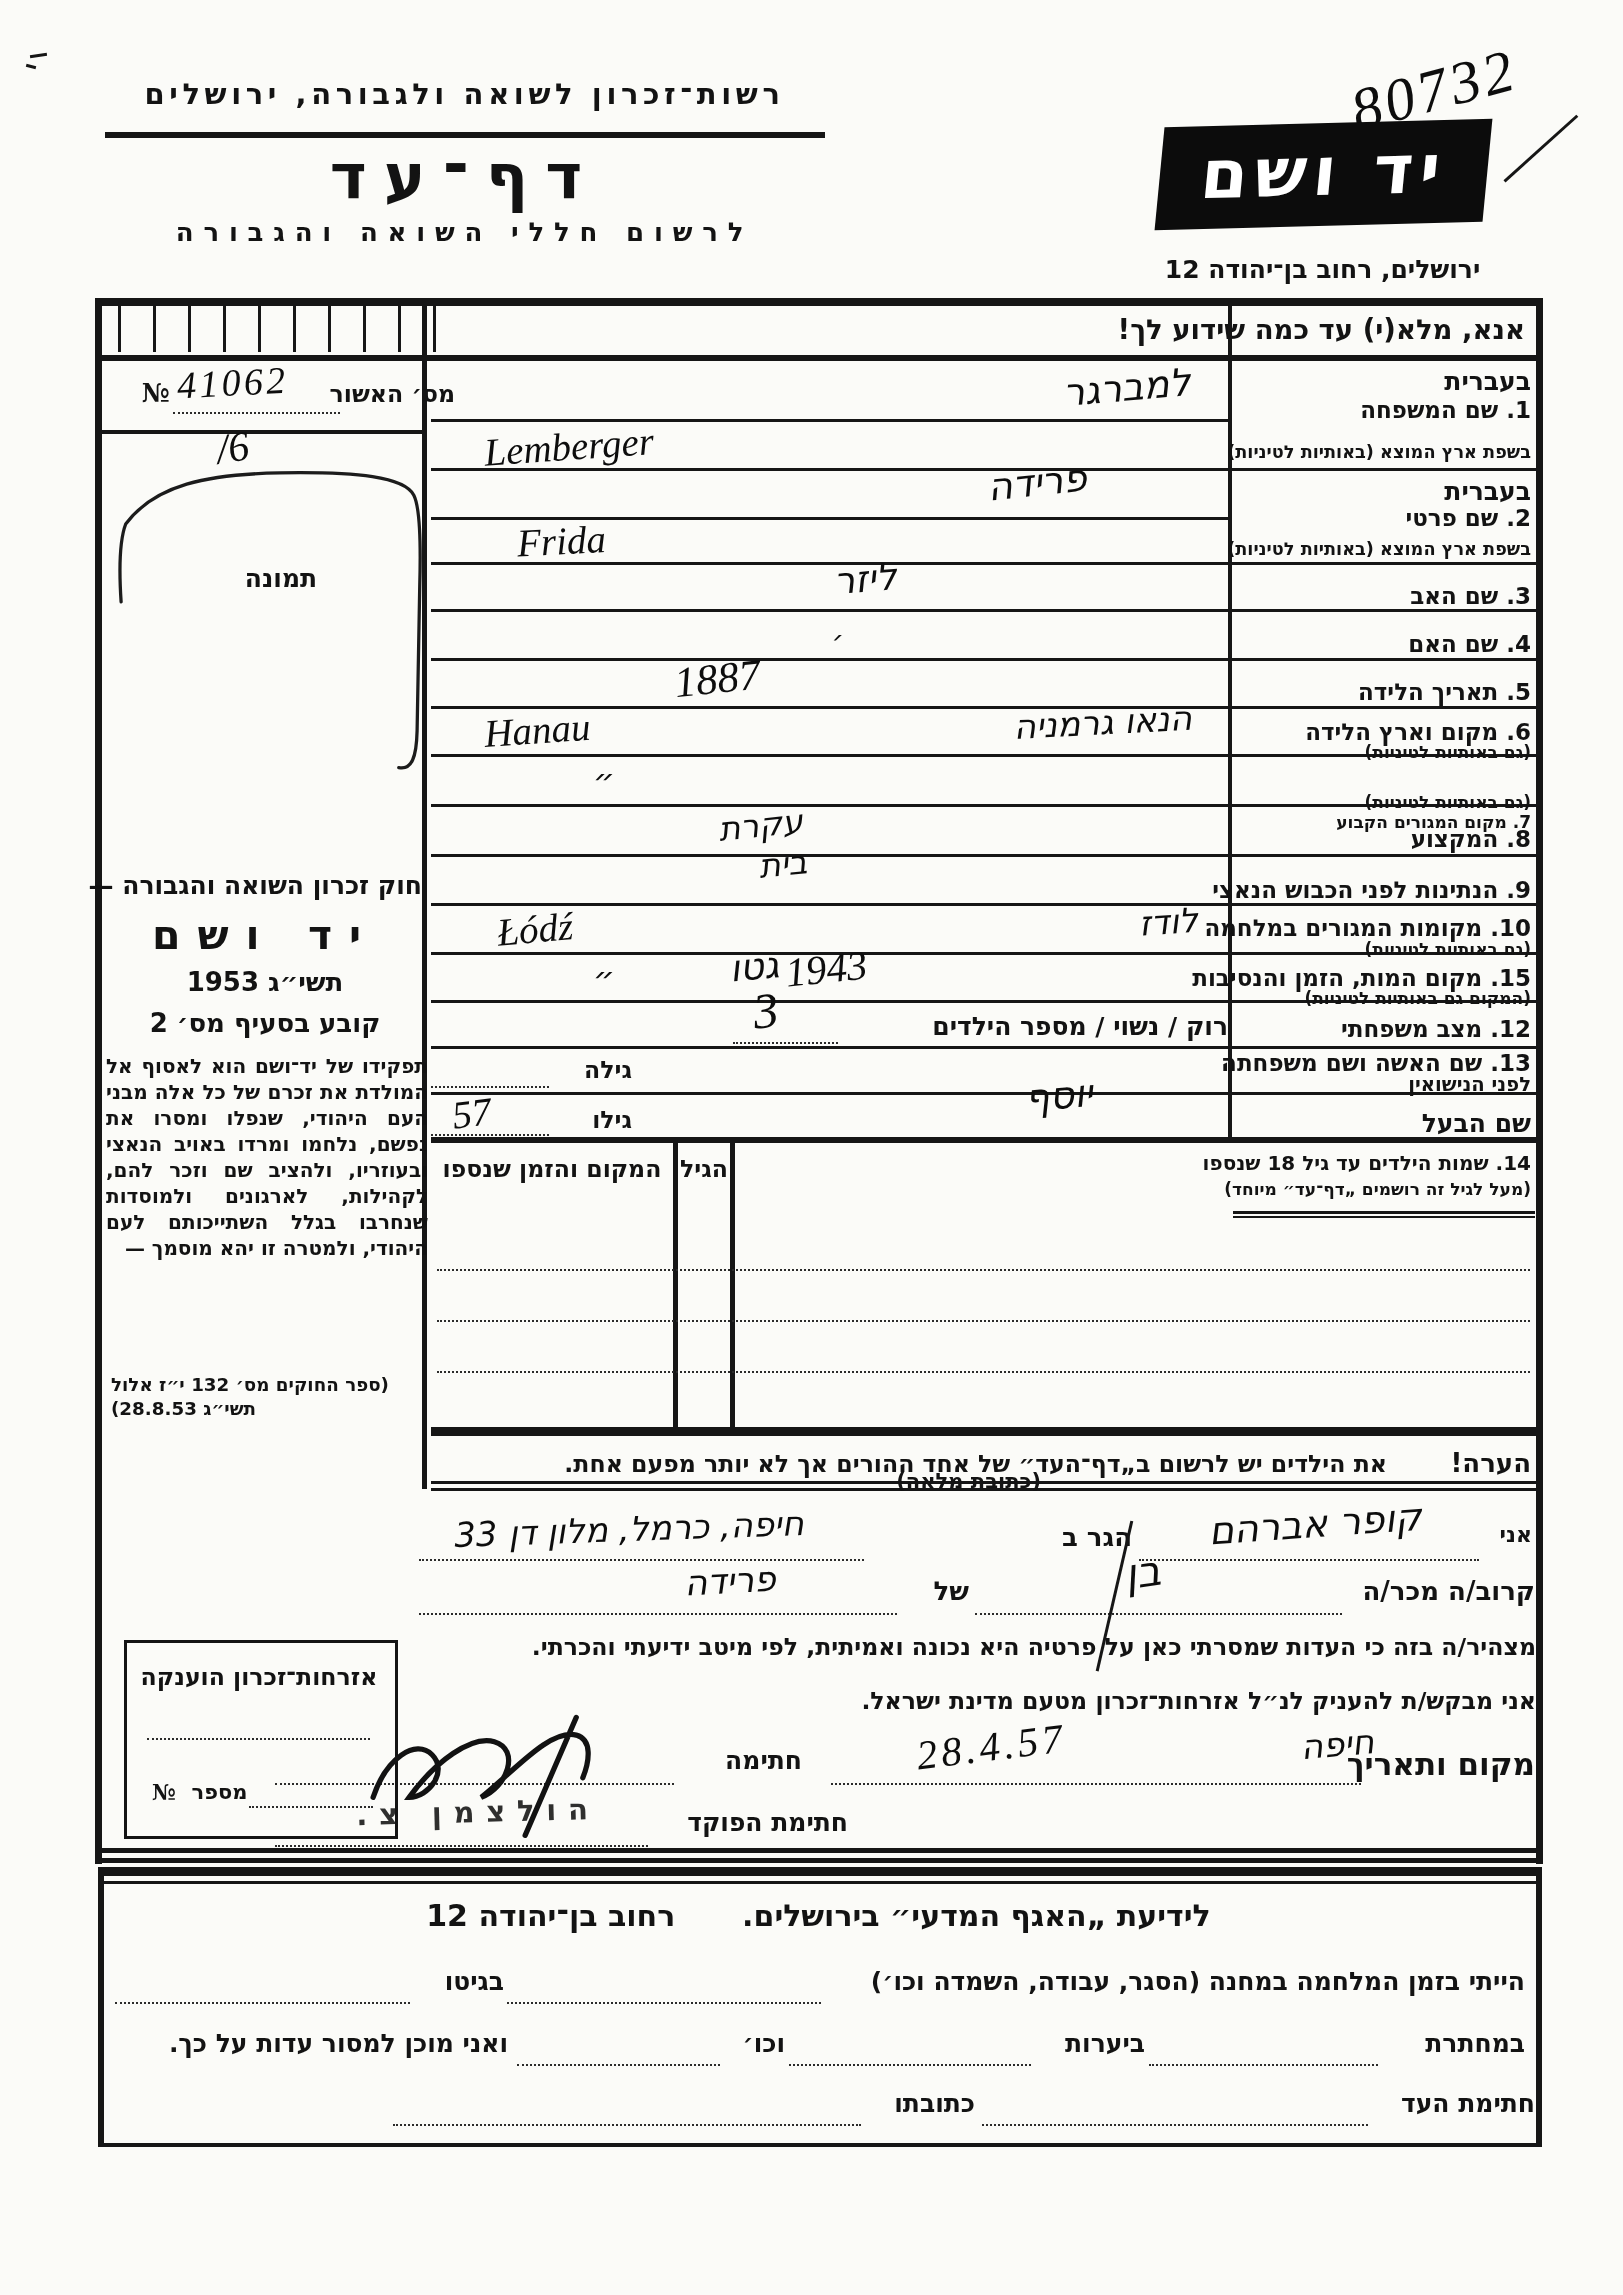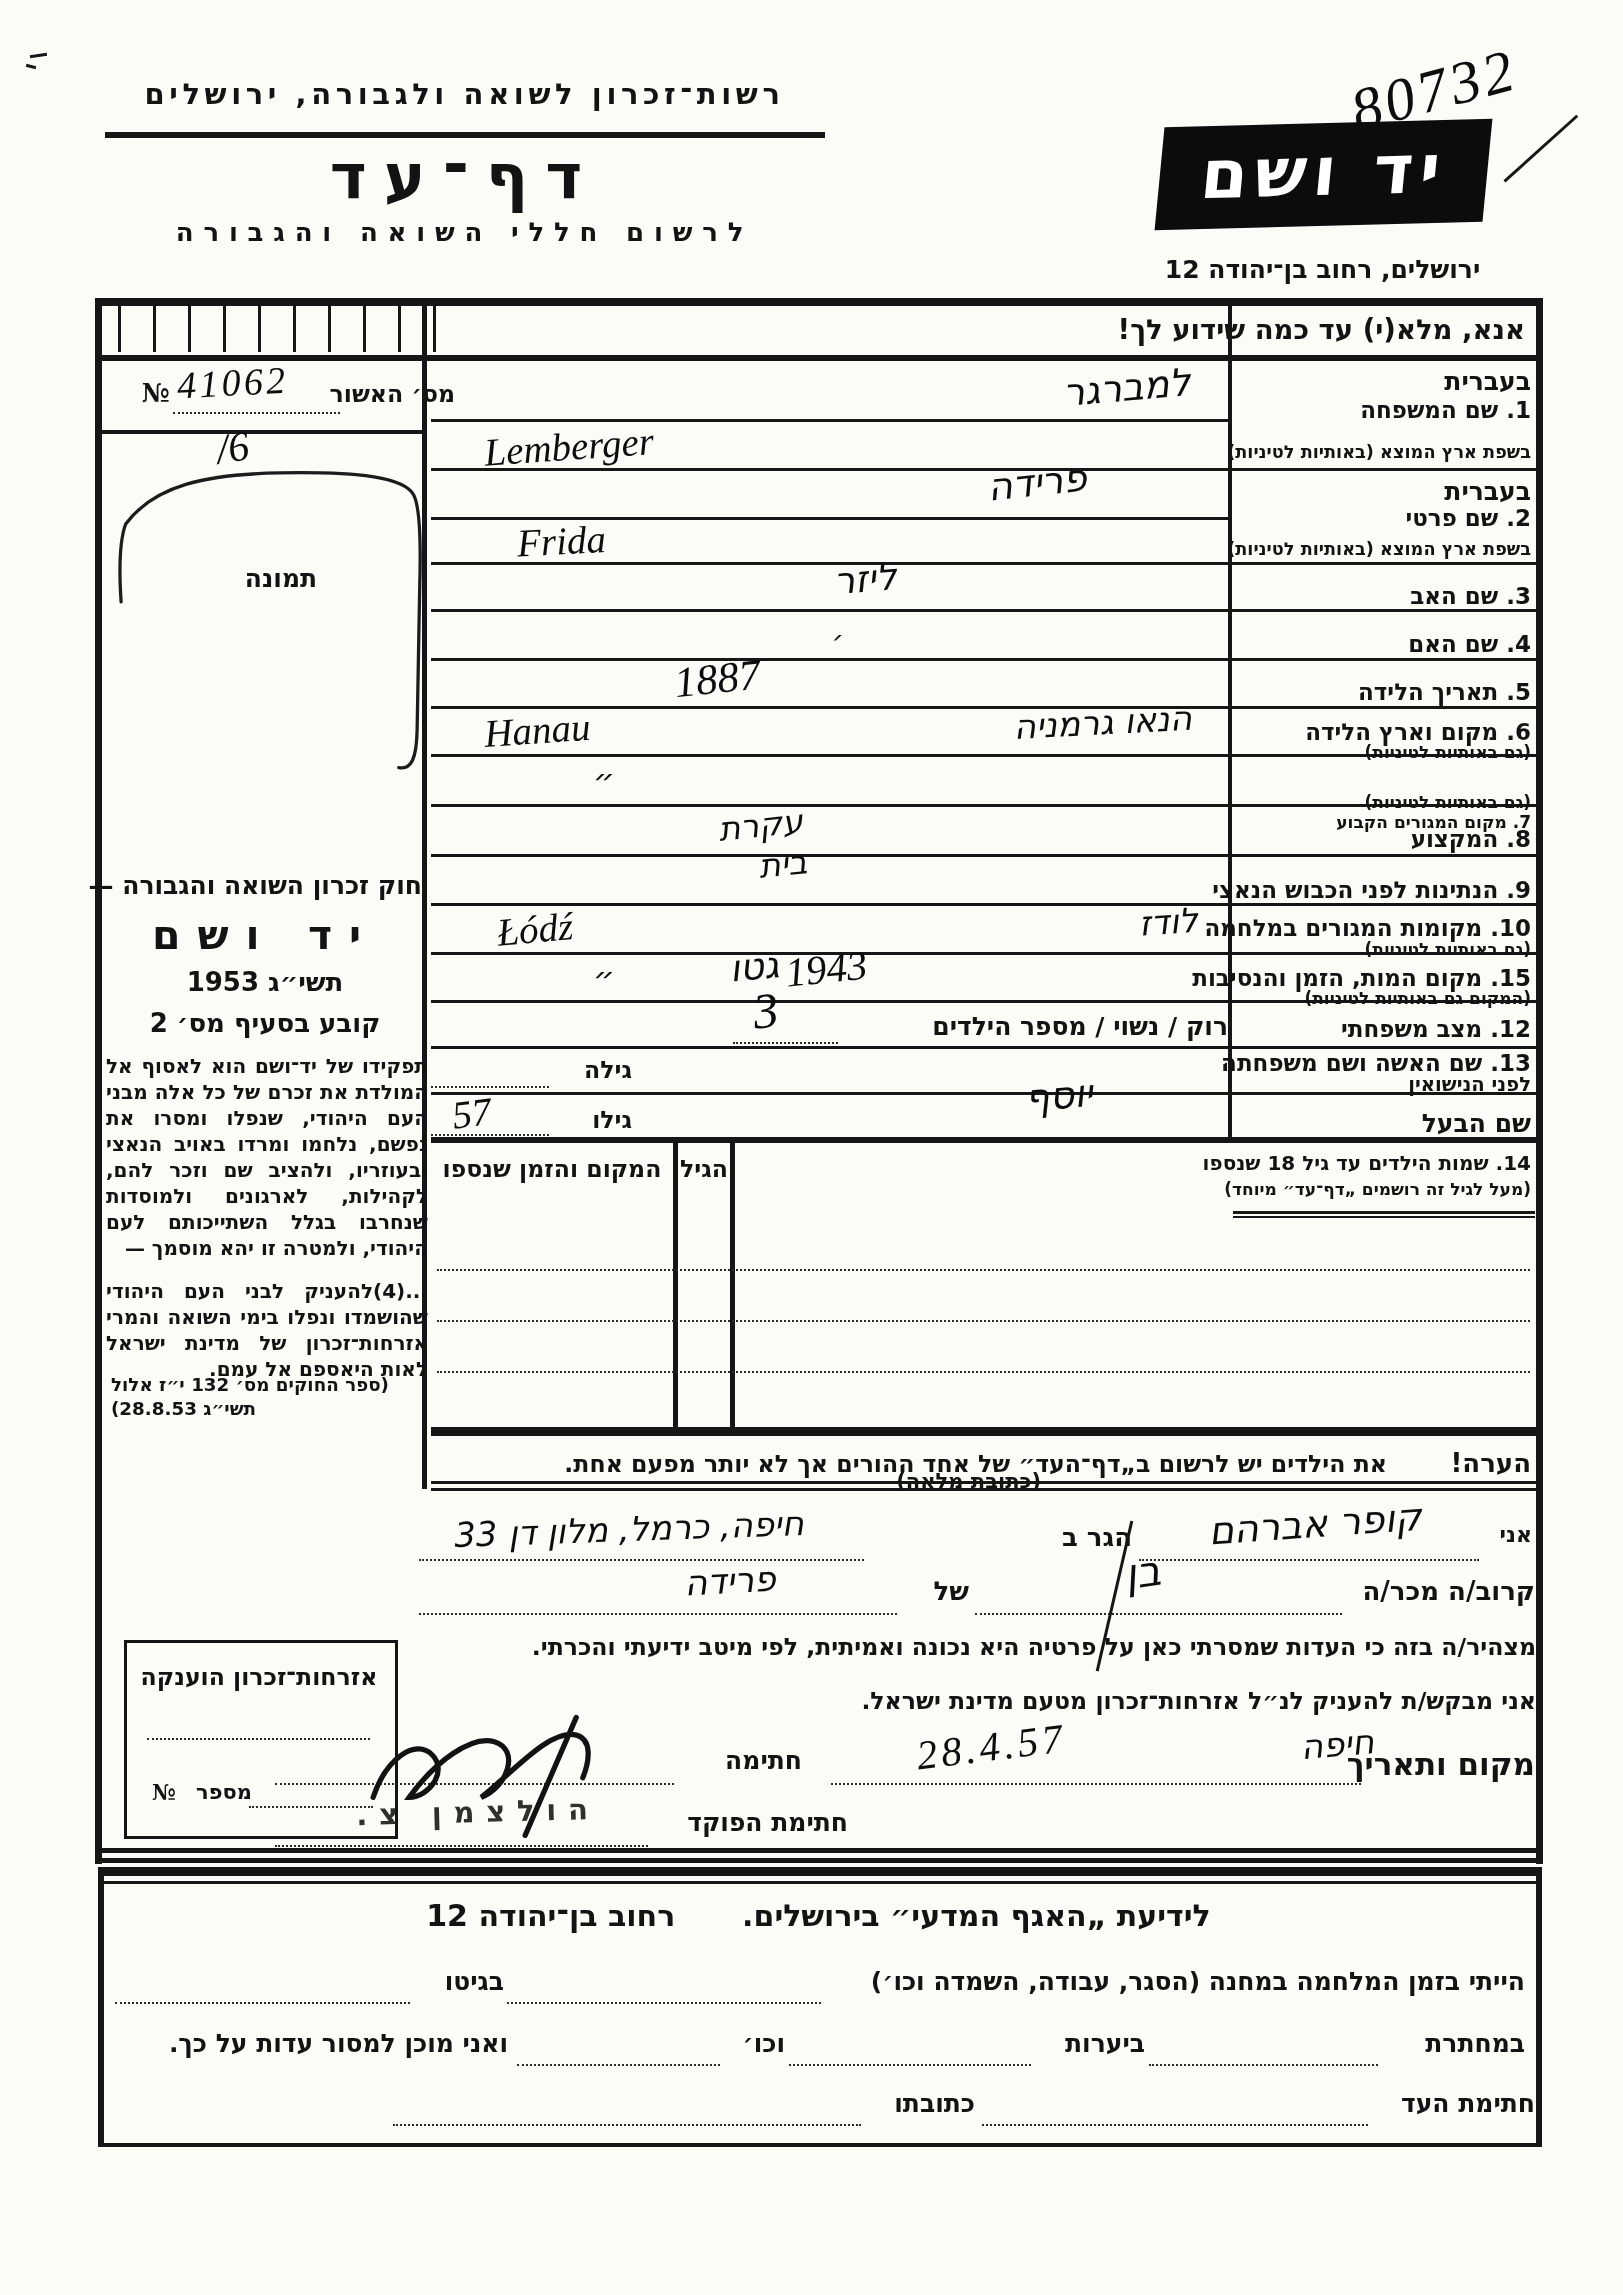--- a/index.html
+++ b/index.html
@@ -185,7 +185,6 @@
   <div class="abs ctr" style="left:108px;top:967px;width:314px;font-size:26px">תשי״ג 1953</div>
   <div class="abs ctr" style="left:108px;top:1008px;width:314px;font-size:26px">קובע בסעיף מס׳ 2</div>
   <div class="abs" style="left:106px;top:1053px;width:322px;font-size:20px;font-weight:bold;line-height:1.3;text-align:justify">תפקידו של יד־ושם הוא לאסוף אל המולדת את זכרם של כל אלה מבני העם היהודי, שנפלו ומסרו את נפשם, נלחמו ומרדו באויב הנאצי ובעוזריו, ולהציב שם וזכר להם, לקהילות, לארגונים ולמוסדות שנחרבו בגלל השתייכותם לעם היהודי, ולמטרה זו יהא מוסמך —</div>
-  <div class="abs" style="left:106px;top:1278px;width:322px;font-size:20px;font-weight:bold;line-height:1.3;text-align:justify">...(4)להעניק לבני העם היהודי שהושמדו ונפלו בימי השואה והמרי אזרחות־זכרון של מדינת ישראל לאות היאספם אל עמם.</div>
   <div class="abs" style="left:111px;top:1373px;width:288px;font-size:18.3px;font-weight:bold;line-height:1.3;text-align:left">(ספר החוקים מס׳ 132 י״ז אלול תשי״ג 28.8.53)</div>
 
   <div class="abs" style="left:124px;top:1640px;width:268px;height:193px;border:3.9px solid #141414"></div>

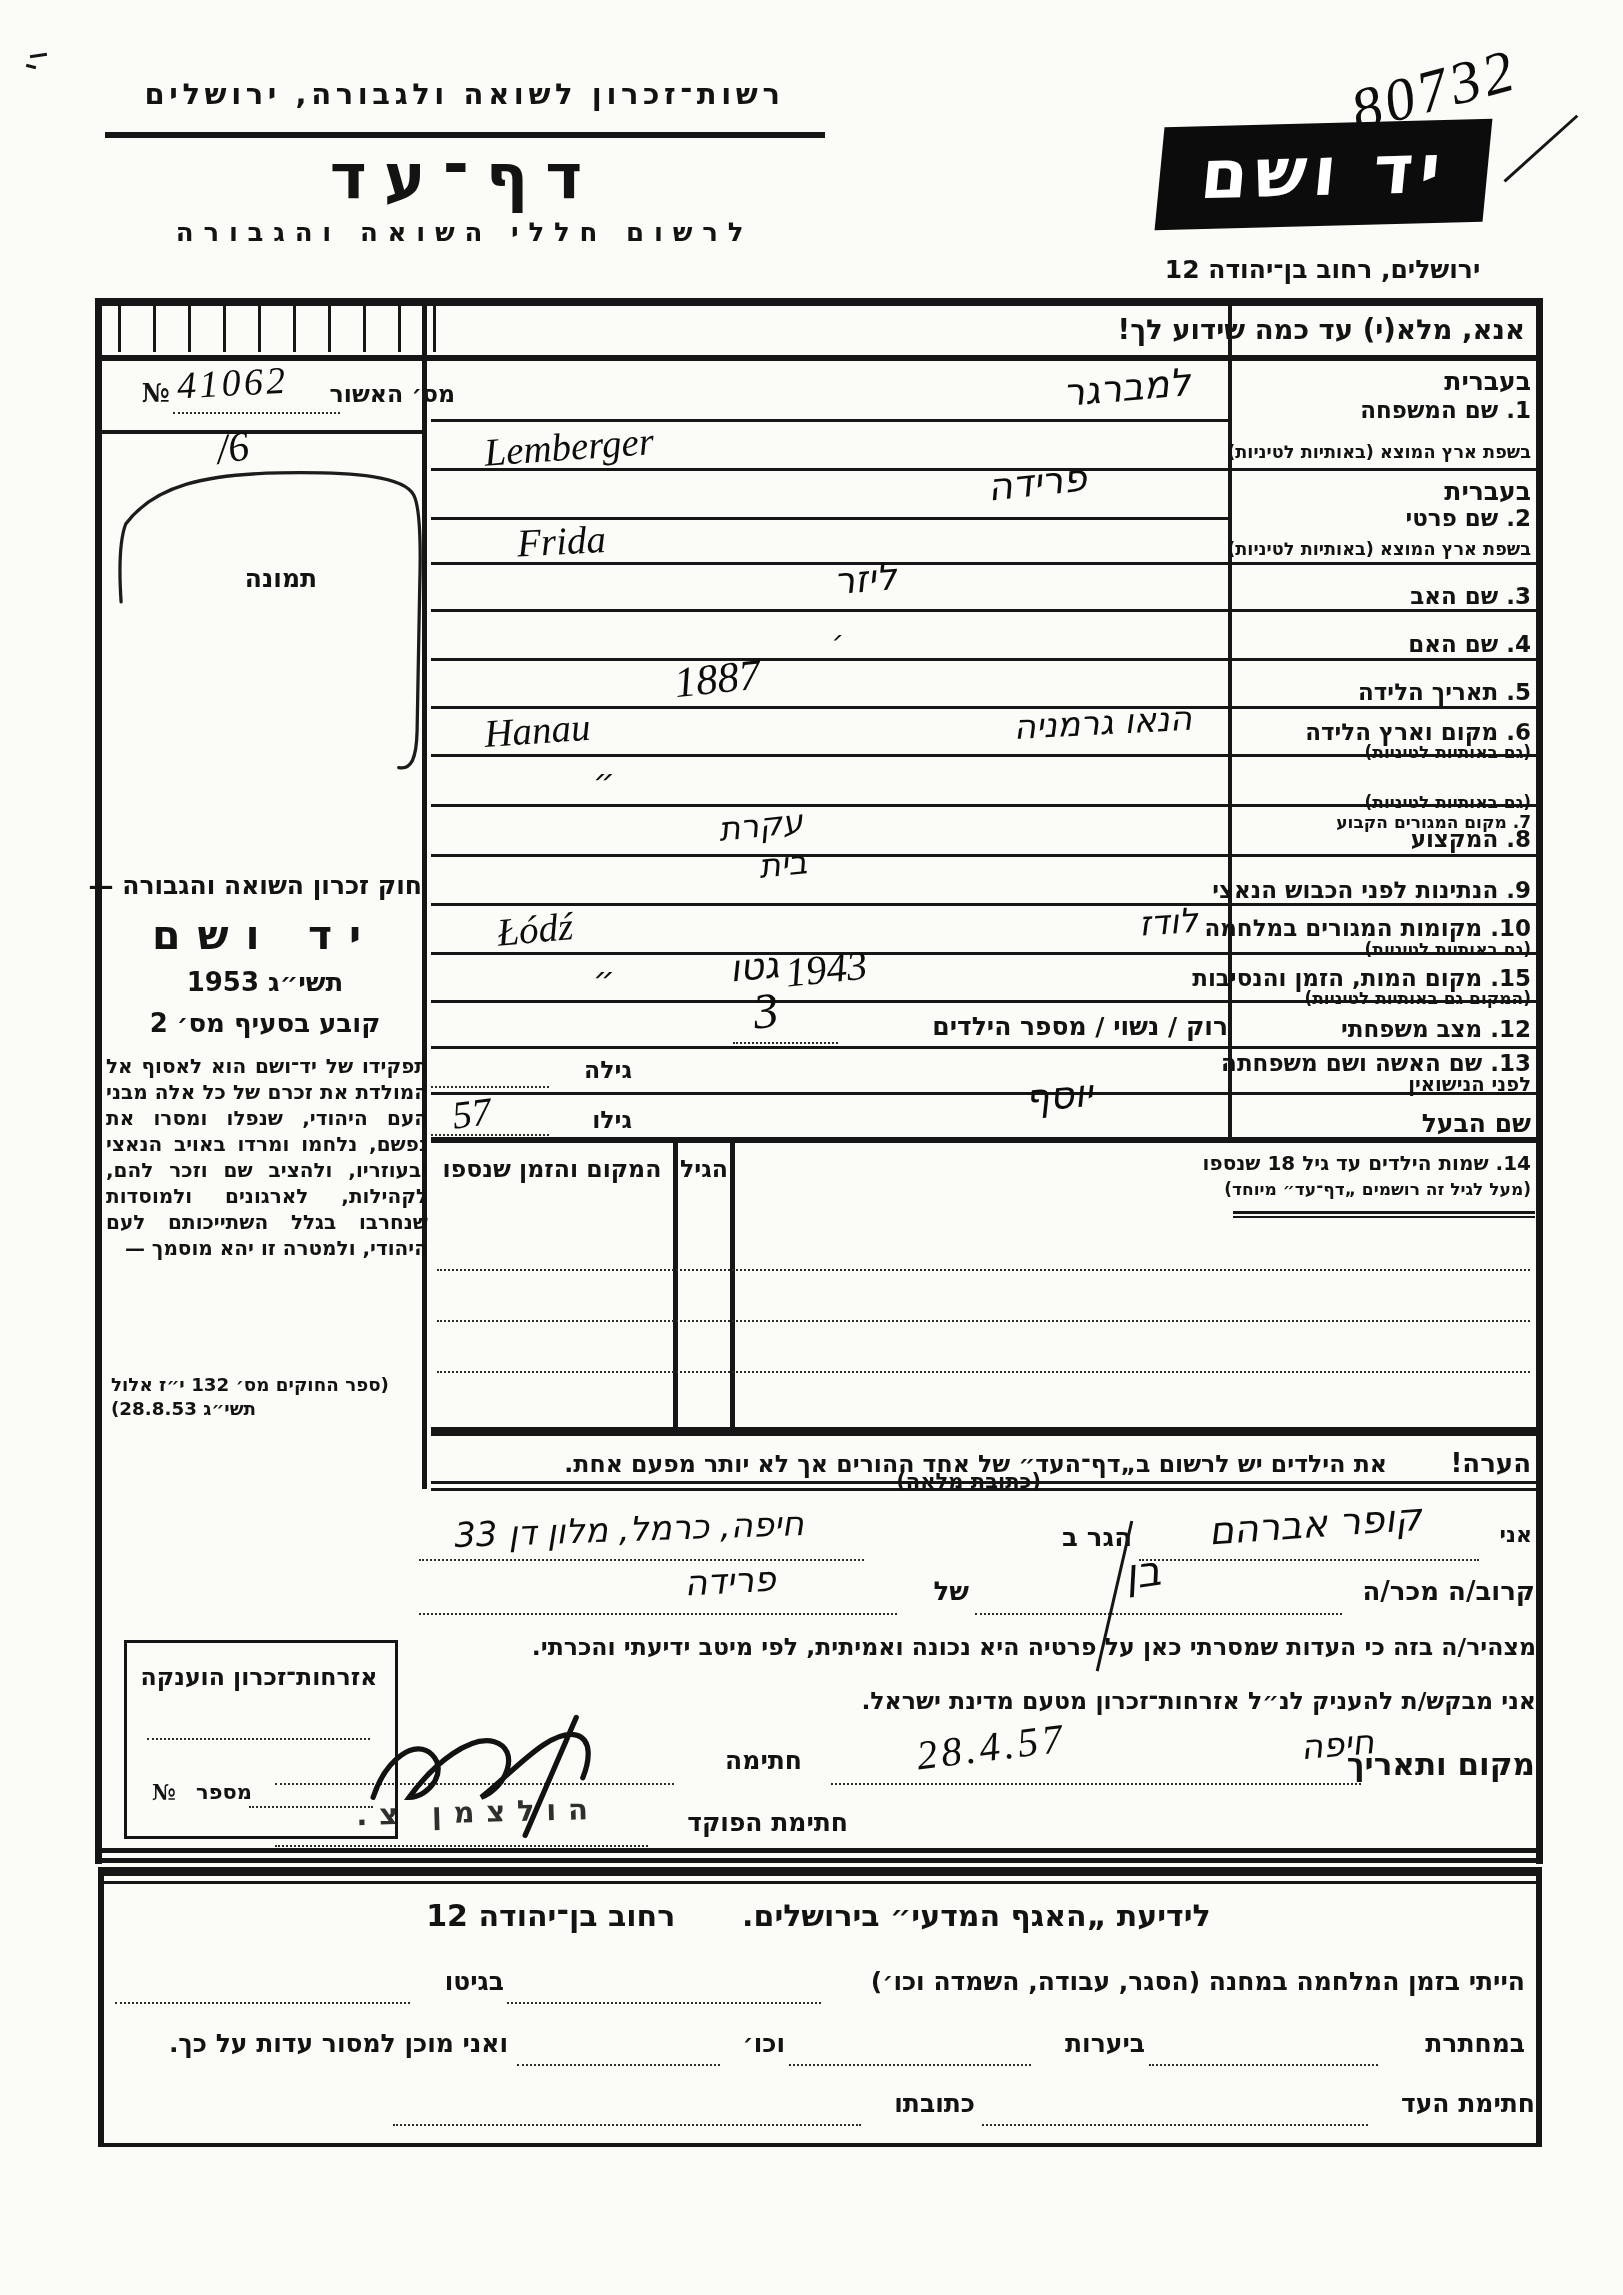--- a/index.html
+++ b/index.html
@@ -191,7 +191,7 @@
   <div class="abs ctr" style="left:128px;top:1663px;width:262px;font-size:23.6px">אזרחות־זכרון הוענקה</div>
   <div class="abs dot" style="left:147px;top:1714px;width:223px;height:23.6px"></div>
   <div class="abs" style="left:143px;top:1779px;width:33px;font-weight:bold;font-size:22px;font-family:'DejaVu Serif',serif">№</div>
-  <div class="abs lbl" style="left:196px;top:1780px;width:65px;font-size:21px;text-align:left">מספר</div>
+  <div class="abs lbl" style="left:187px;top:1780px;width:65px;font-size:21px;text-align:center">מספר</div>
   <div class="abs dot" style="left:249px;top:1782px;width:124px;height:23.6px"></div>
 
   <div class="abs rule" style="left:98px;top:1867px;width:1443px;height:9.2px"></div>

